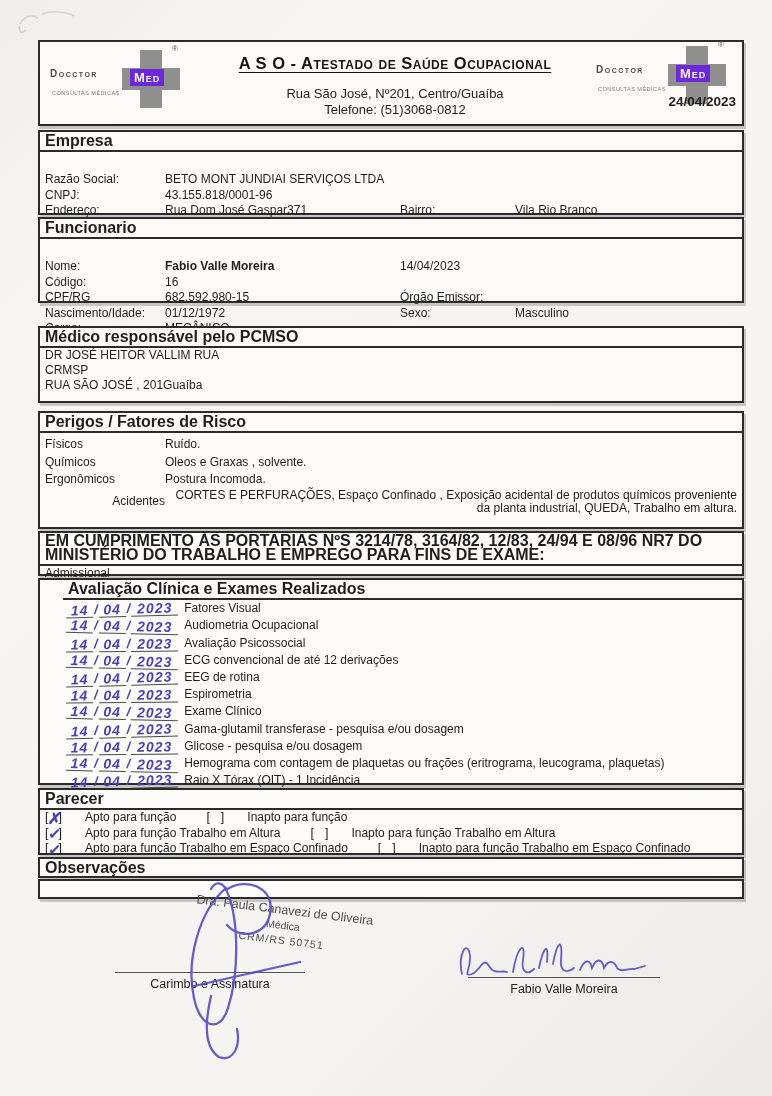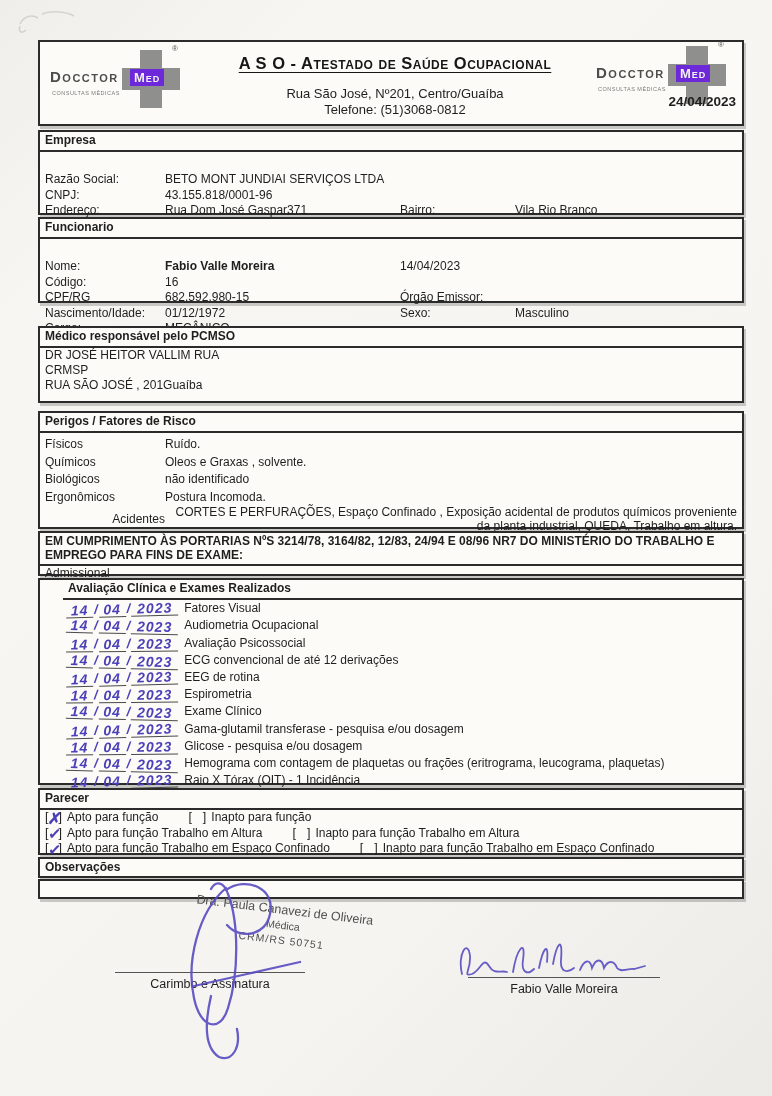--- a/index.html
+++ b/index.html
@@ -34,7 +34,7 @@
   .logo .cross-v{width:22px;height:58px;left:94px;top:2px;}
   .logo .cross-h{width:58px;height:22px;left:76px;top:20px;}
   .logo .brand{
-    position:absolute;left:4px;top:20px;font-weight:bold;font-size:15px;
+    position:absolute;left:4px;top:20px;font-weight:bold;font-size:10px;
     letter-spacing:1.5px;color:#4c4c4a;font-variant:small-caps;z-index:2;
   }
   .logo .badge{

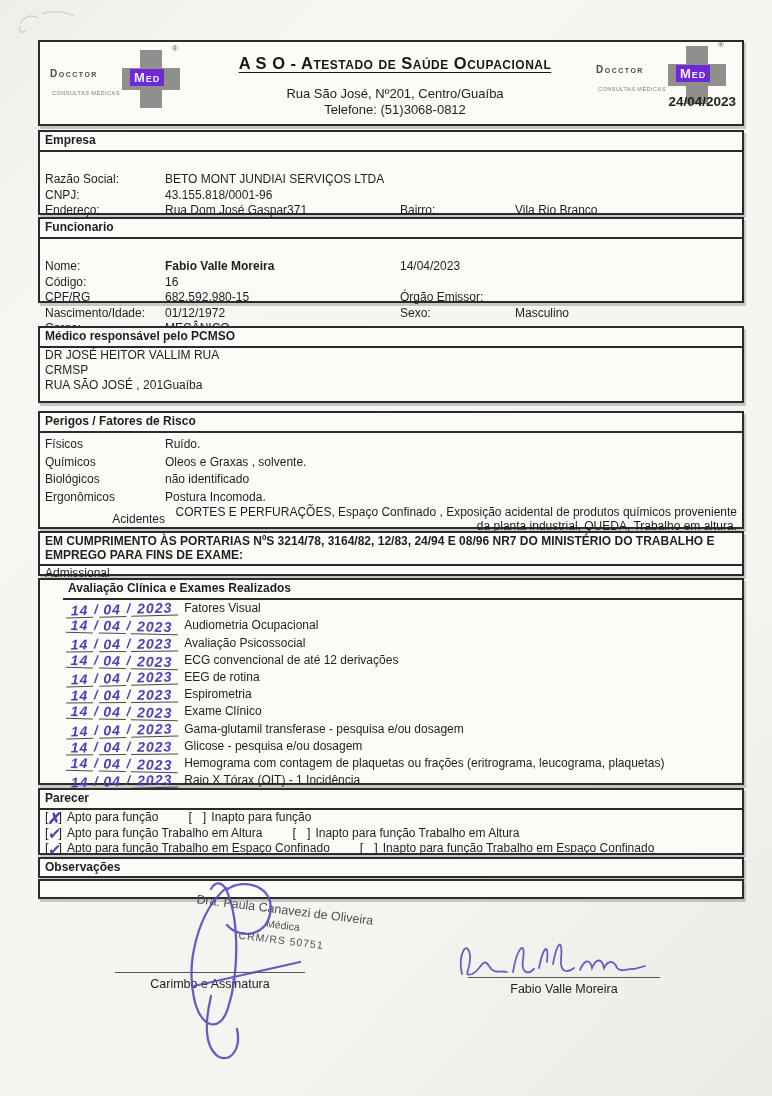--- a/index.html
+++ b/index.html
@@ -15,7 +15,7 @@
     box-sizing:border-box;
   }
   .sec-title{
-    font-weight:bold;font-size:12px;line-height:15px;
+    font-weight:bold;font-size:16px;line-height:15px;
     padding:1px 5px 2px 5px;border-bottom:2px solid #2b2b2b;
   }
   .row{display:flex;font-size:12px;line-height:15.6px;padding:0 5px;}

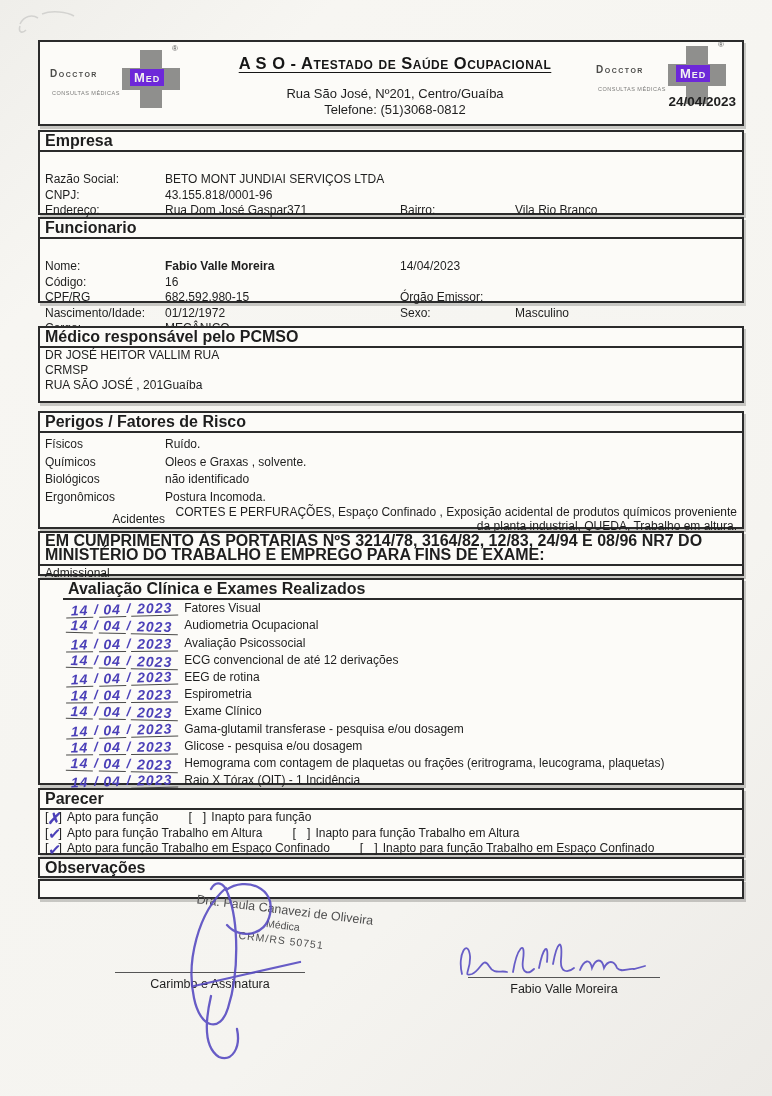--- a/index.html
+++ b/index.html
@@ -220,10 +220,6 @@
     <span class="val wide">Oleos e Graxas , solvente.</span>
   </div>
   <div class="row" style="line-height:17.5px;">
-    <span class="lbl">Biológicos</span>
-    <span class="val wide">não identificado</span>
-  </div>
-  <div class="row" style="line-height:17.5px;">
     <span class="lbl">Ergonômicos</span>
     <span class="val wide">Postura Incomoda.</span>
   </div>

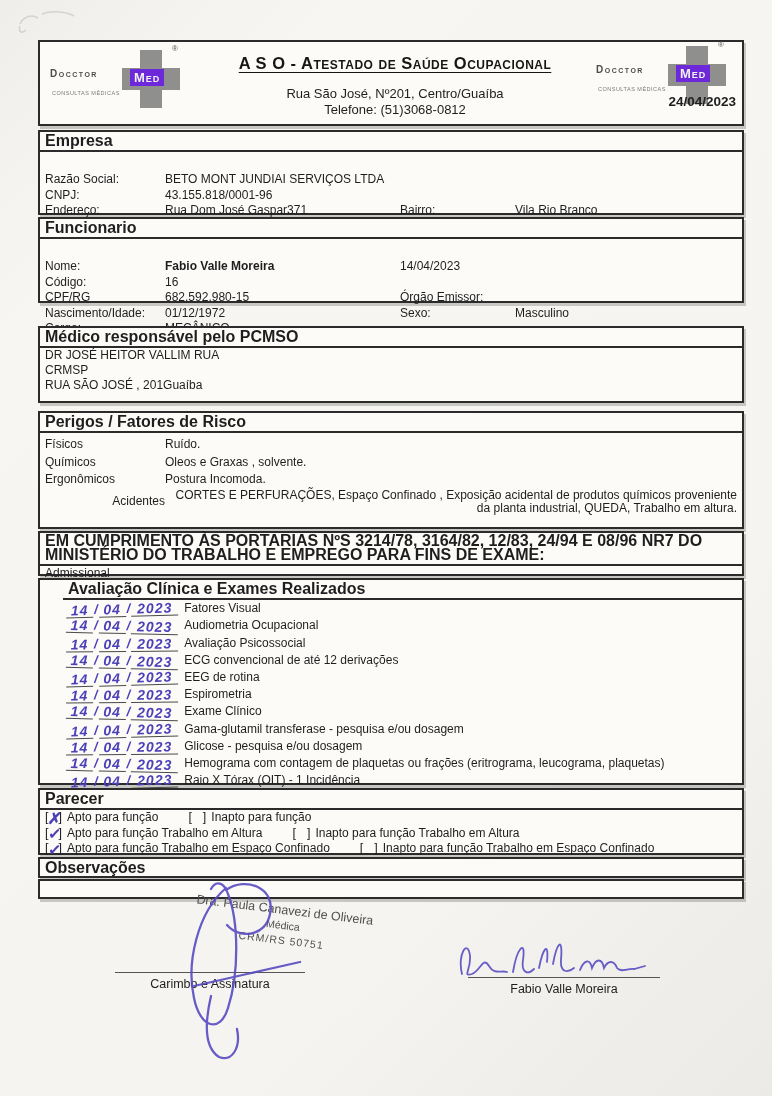--- a/index.html
+++ b/index.html
@@ -95,7 +95,7 @@
   }
   .mark.empty{width:11px;}
   .opt2{margin-left:30px;}
-  .chk-label{margin-left:5px;}
+  .chk-label{margin-left:23px;}
 
   
   #stamp{

